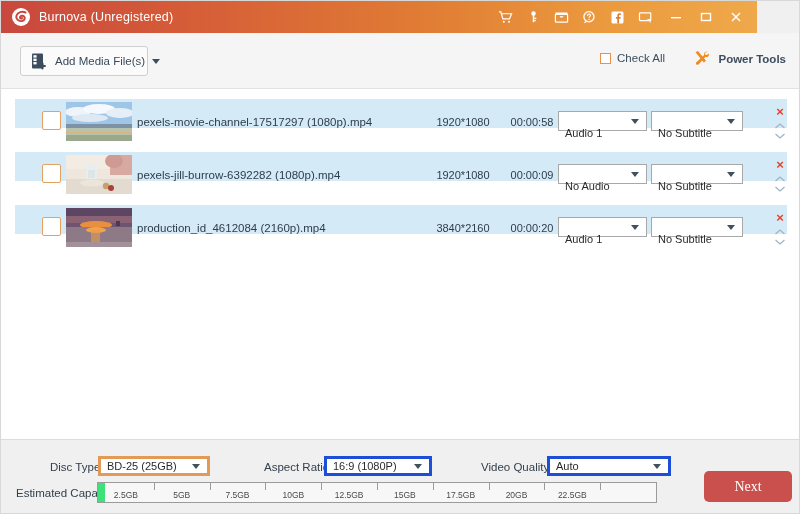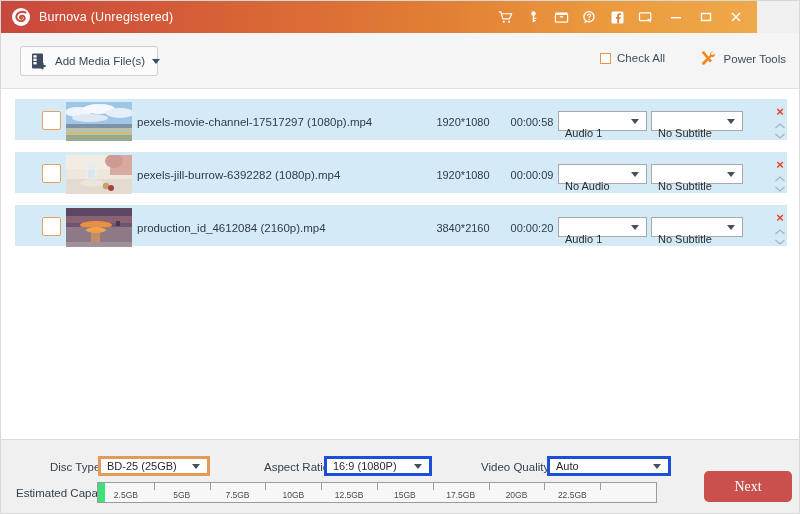--- a/index.html
+++ b/index.html
@@ -85,7 +85,7 @@
   .add-media-btn {
     position: absolute;
     left: 19px; top: 13px;
-    width: 138px; height: 30px;
+    width: 128px; height: 30px;
     background: #fbfbfb;
     border: 1px solid #cfcfcf;
     border-radius: 3px;

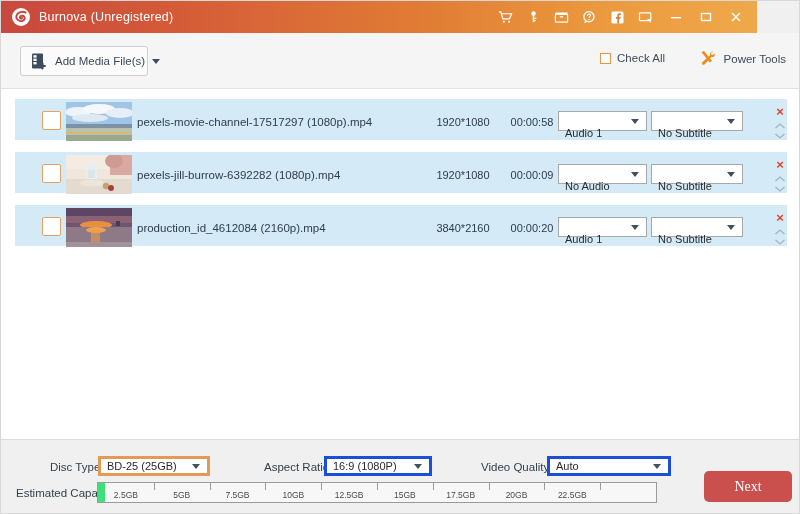--- a/index.html
+++ b/index.html
@@ -144,6 +144,7 @@
   .power-tools-label {
     font-size: 11.5px;
     color: #3d4d5d;
+    font-weight: bold;
   }
 
   

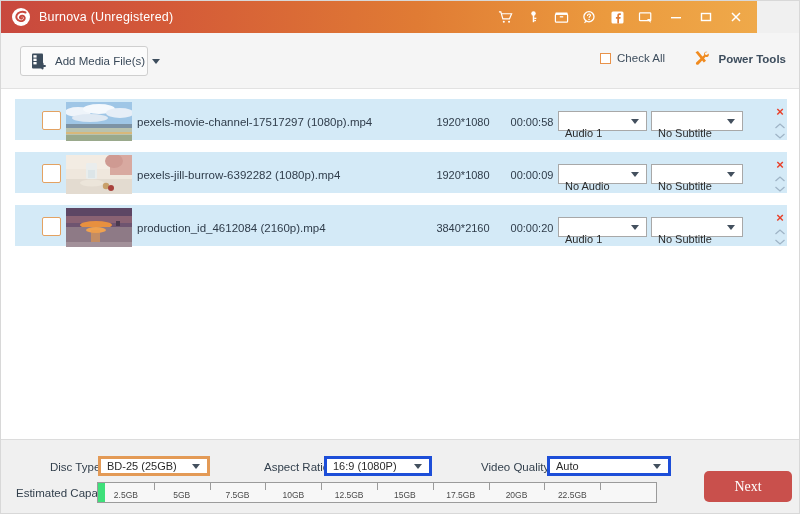--- a/index.html
+++ b/index.html
@@ -160,7 +160,7 @@
     position: absolute;
     left: 14px;
     width: 772px;
-    height: 41px;
+    height: 29px;
     background: #d4eaf7;
     box-sizing: border-box;
   }

